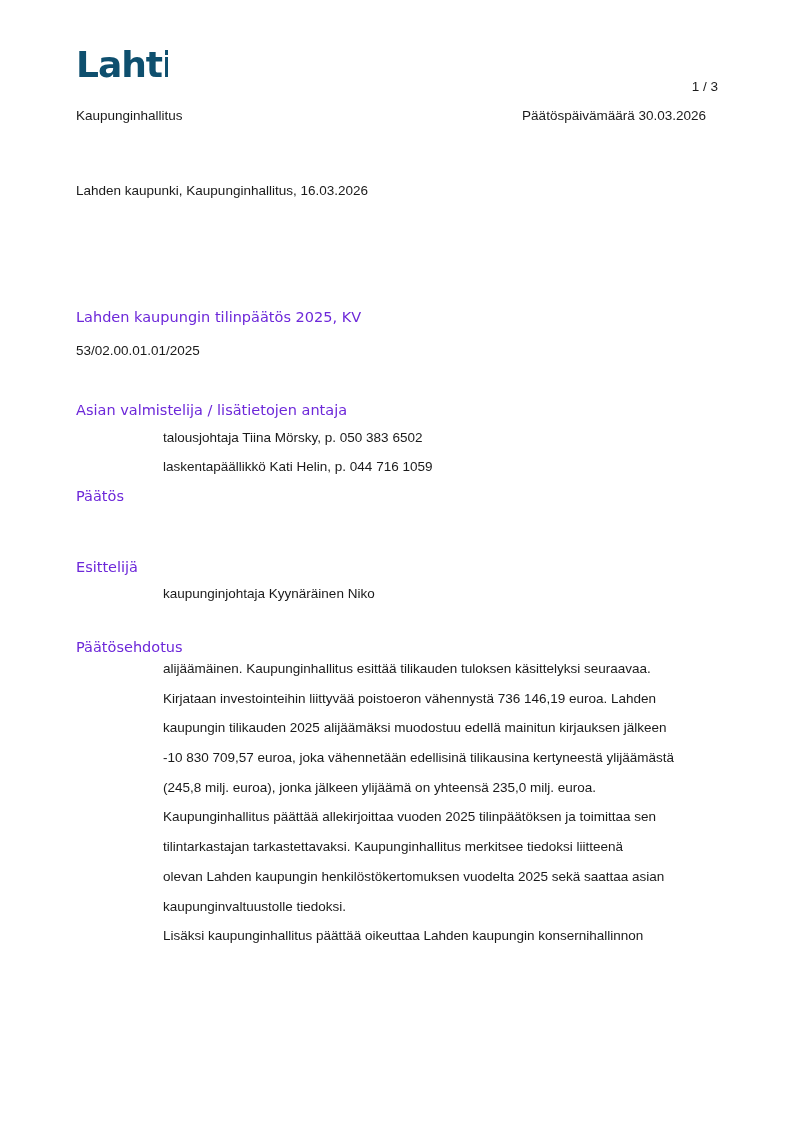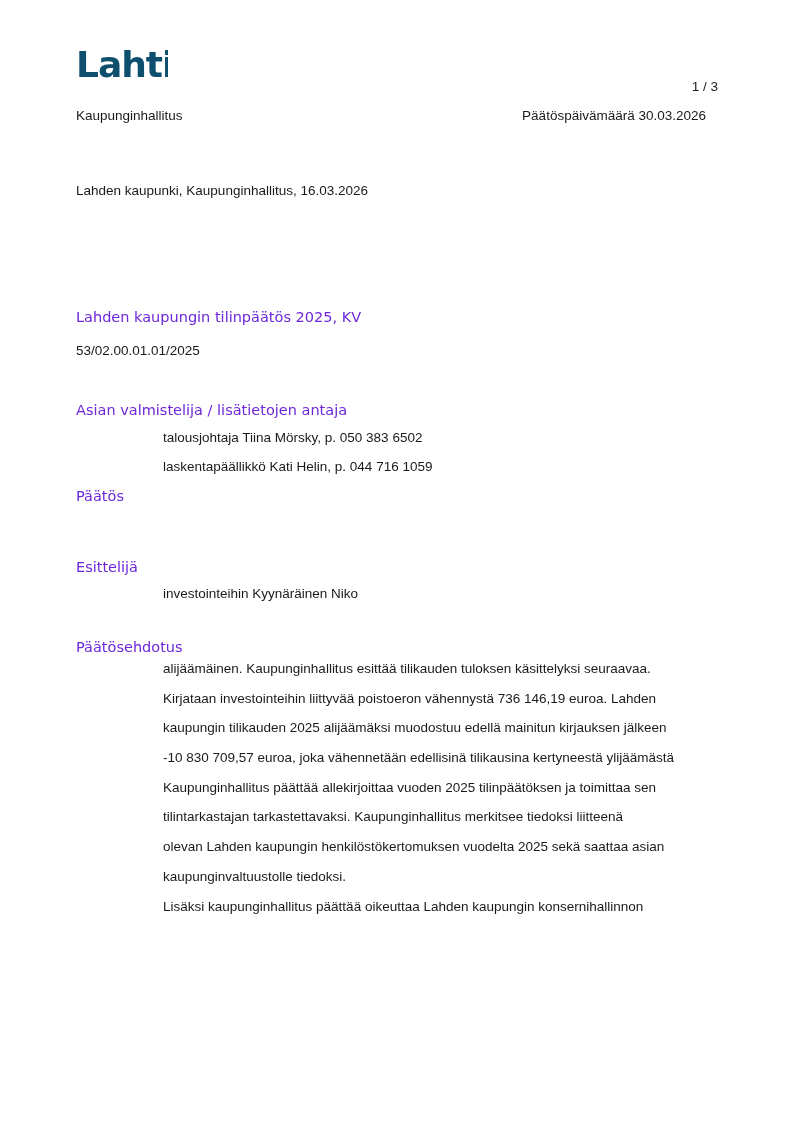--- a/index.html
+++ b/index.html
@@ -51,7 +51,7 @@
 <div class="abs heading h-decision">Päätös</div>
 
 <div class="abs heading h-presenter">Esittelijä</div>
-<div class="abs small presenter">investointeihin Kyynäräinen Niko</div>
+<div class="abs small presenter">kaupunginjohtaja Kyynäräinen Niko</div>
 
 <div class="abs heading h-proposal">Päätösehdotus</div>
 

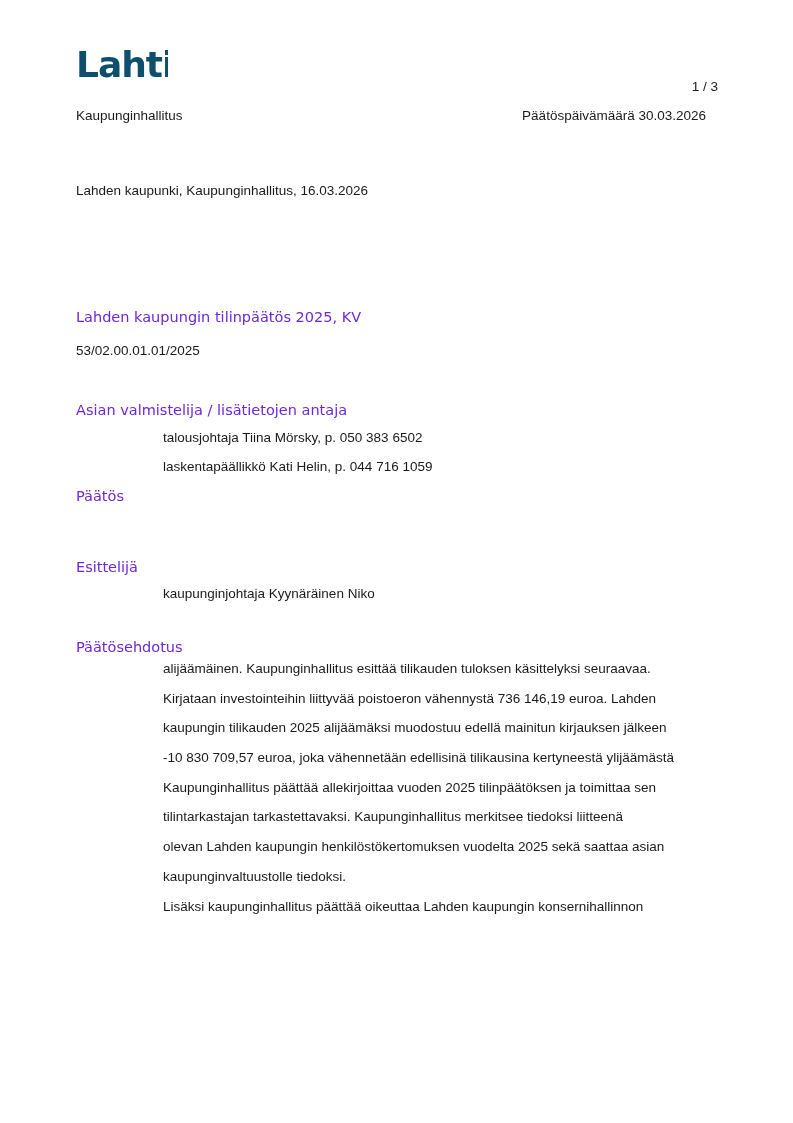--- a/index.html
+++ b/index.html
@@ -60,6 +60,7 @@
   <span class="line">Kirjataan investointeihin liittyvää poistoeron  vähennystä 736 146,19 euroa.  Lahden</span>
   <span class="line">kaupungin tilikauden 2025 alijäämäksi muodostuu  edellä mainitun kirjauksen jälkeen</span>
   <span class="line">-10 830 709,57 euroa, joka vähennetään edellisinä tilikausina kertyneestä ylijäämästä</span>
+  <span class="line">(245,8 milj. euroa), jonka jälkeen ylijäämä on yhteensä 235,0 milj. euroa.</span>
   <span class="line">Kaupunginhallitus päättää allekirjoittaa vuoden 2025 tilinpäätöksen ja toimittaa sen</span>
   <span class="line">tilintarkastajan tarkastettavaksi. Kaupunginhallitus merkitsee tiedoksi liitteenä</span>
   <span class="line">olevan Lahden kaupungin henkilöstökertomuksen  vuodelta 2025 sekä saattaa asian</span>

